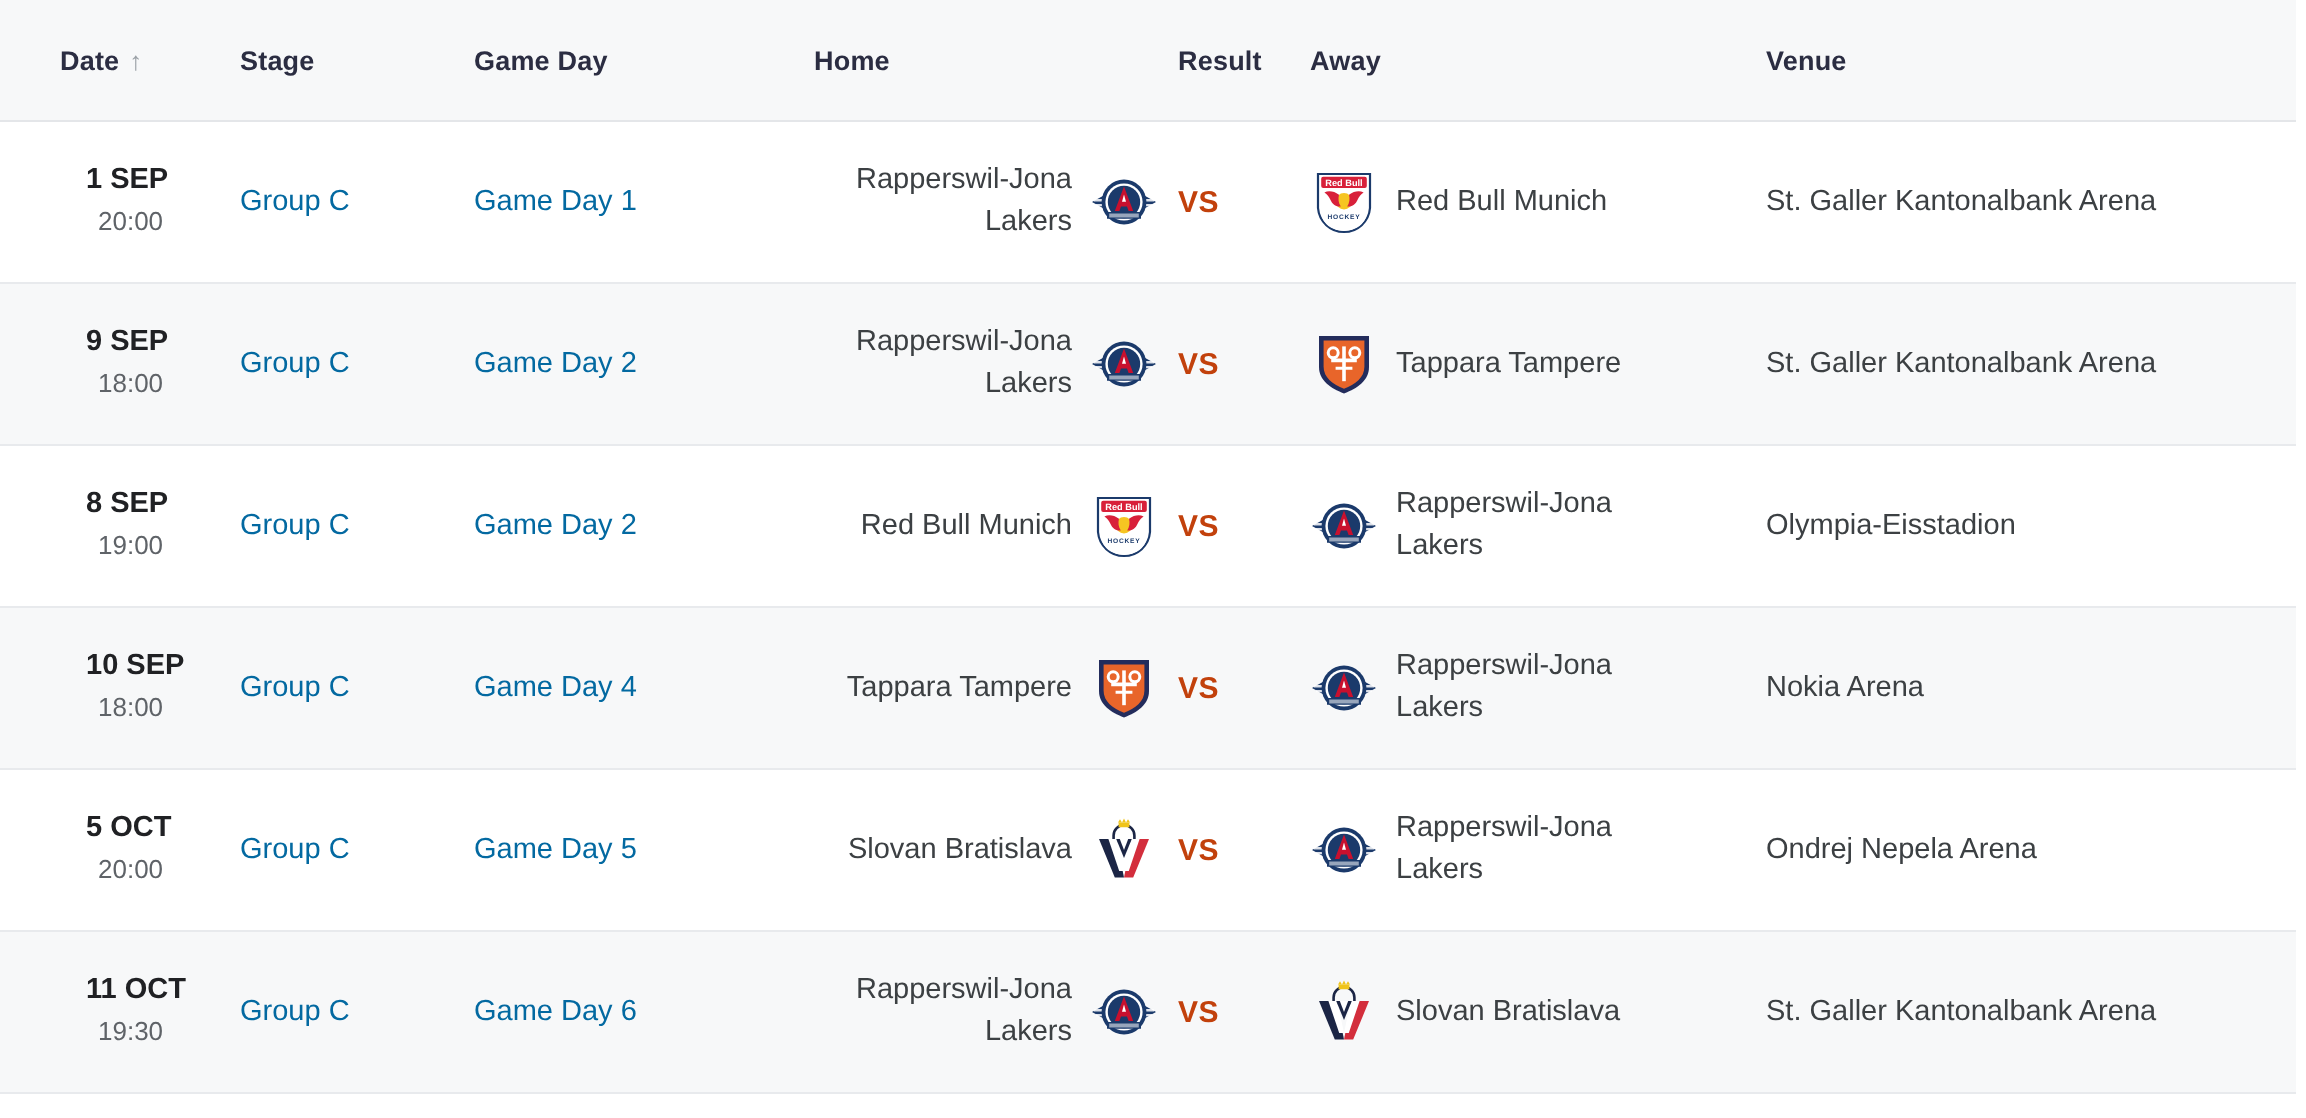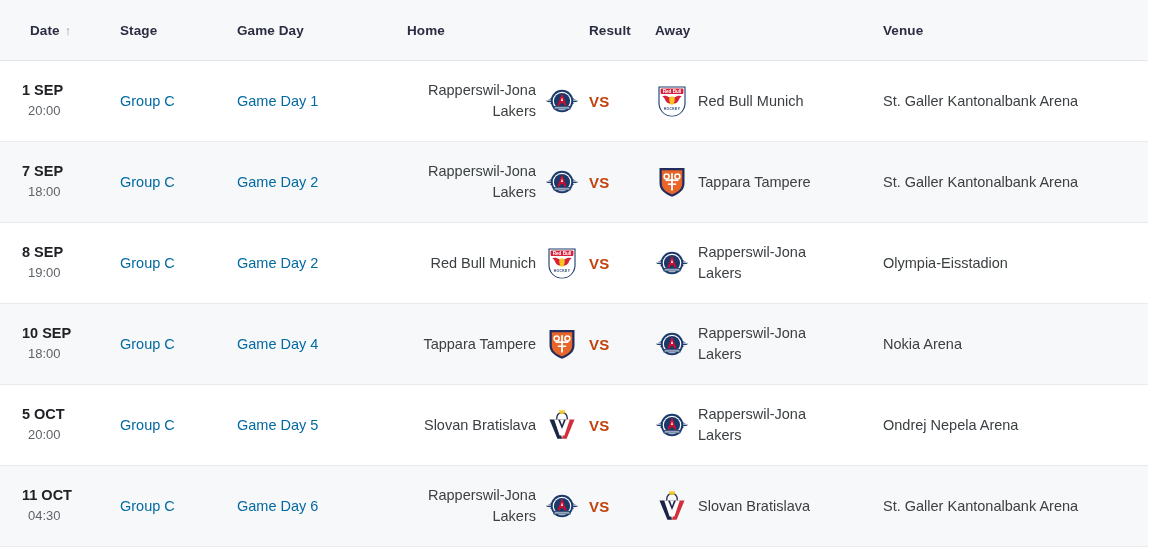--- a/index.html
+++ b/index.html
@@ -73,7 +73,7 @@
 
   
   .cell-date {
-    padding-left: 22px;
+    padding-left: 43px;
     text-align: left;
   }
   .date-day {

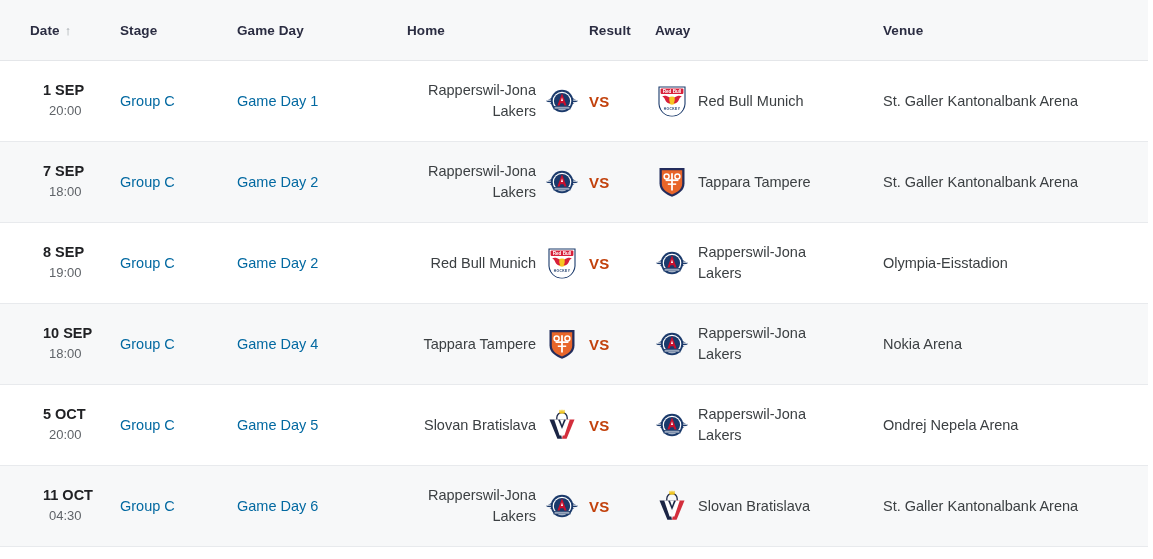--- a/index.html
+++ b/index.html
@@ -230,7 +230,7 @@
       </tr>
       <tr class="striped">
         <td class="cell-date">
-       <span class="date-day">7 SEP</span>
+       <span class="date-day">9 SEP</span>
        <span class="date-time">18:00</span>
      </td>
      <td class="cell-stage">Group C</td>

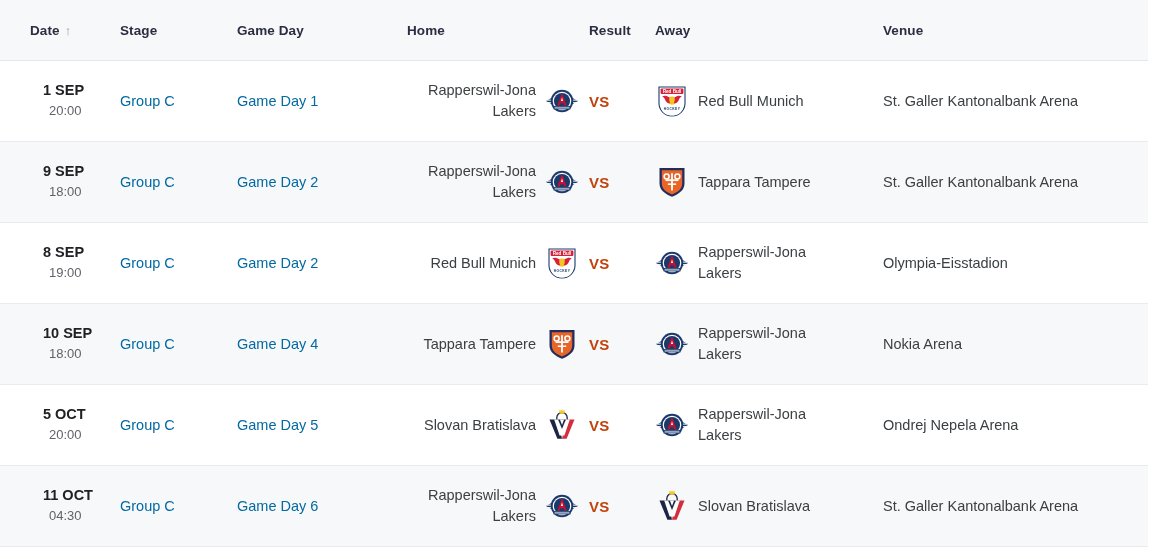--- a/index.html
+++ b/index.html
@@ -434,7 +434,7 @@
       <tr class="striped">
         <td class="cell-date">
        <span class="date-day">11 OCT</span>
-       <span class="date-time">04:30</span>
+       <span class="date-time">19:30</span>
      </td>
      <td class="cell-stage">Group C</td>
      <td class="cell-gameday">Game Day 6</td>

